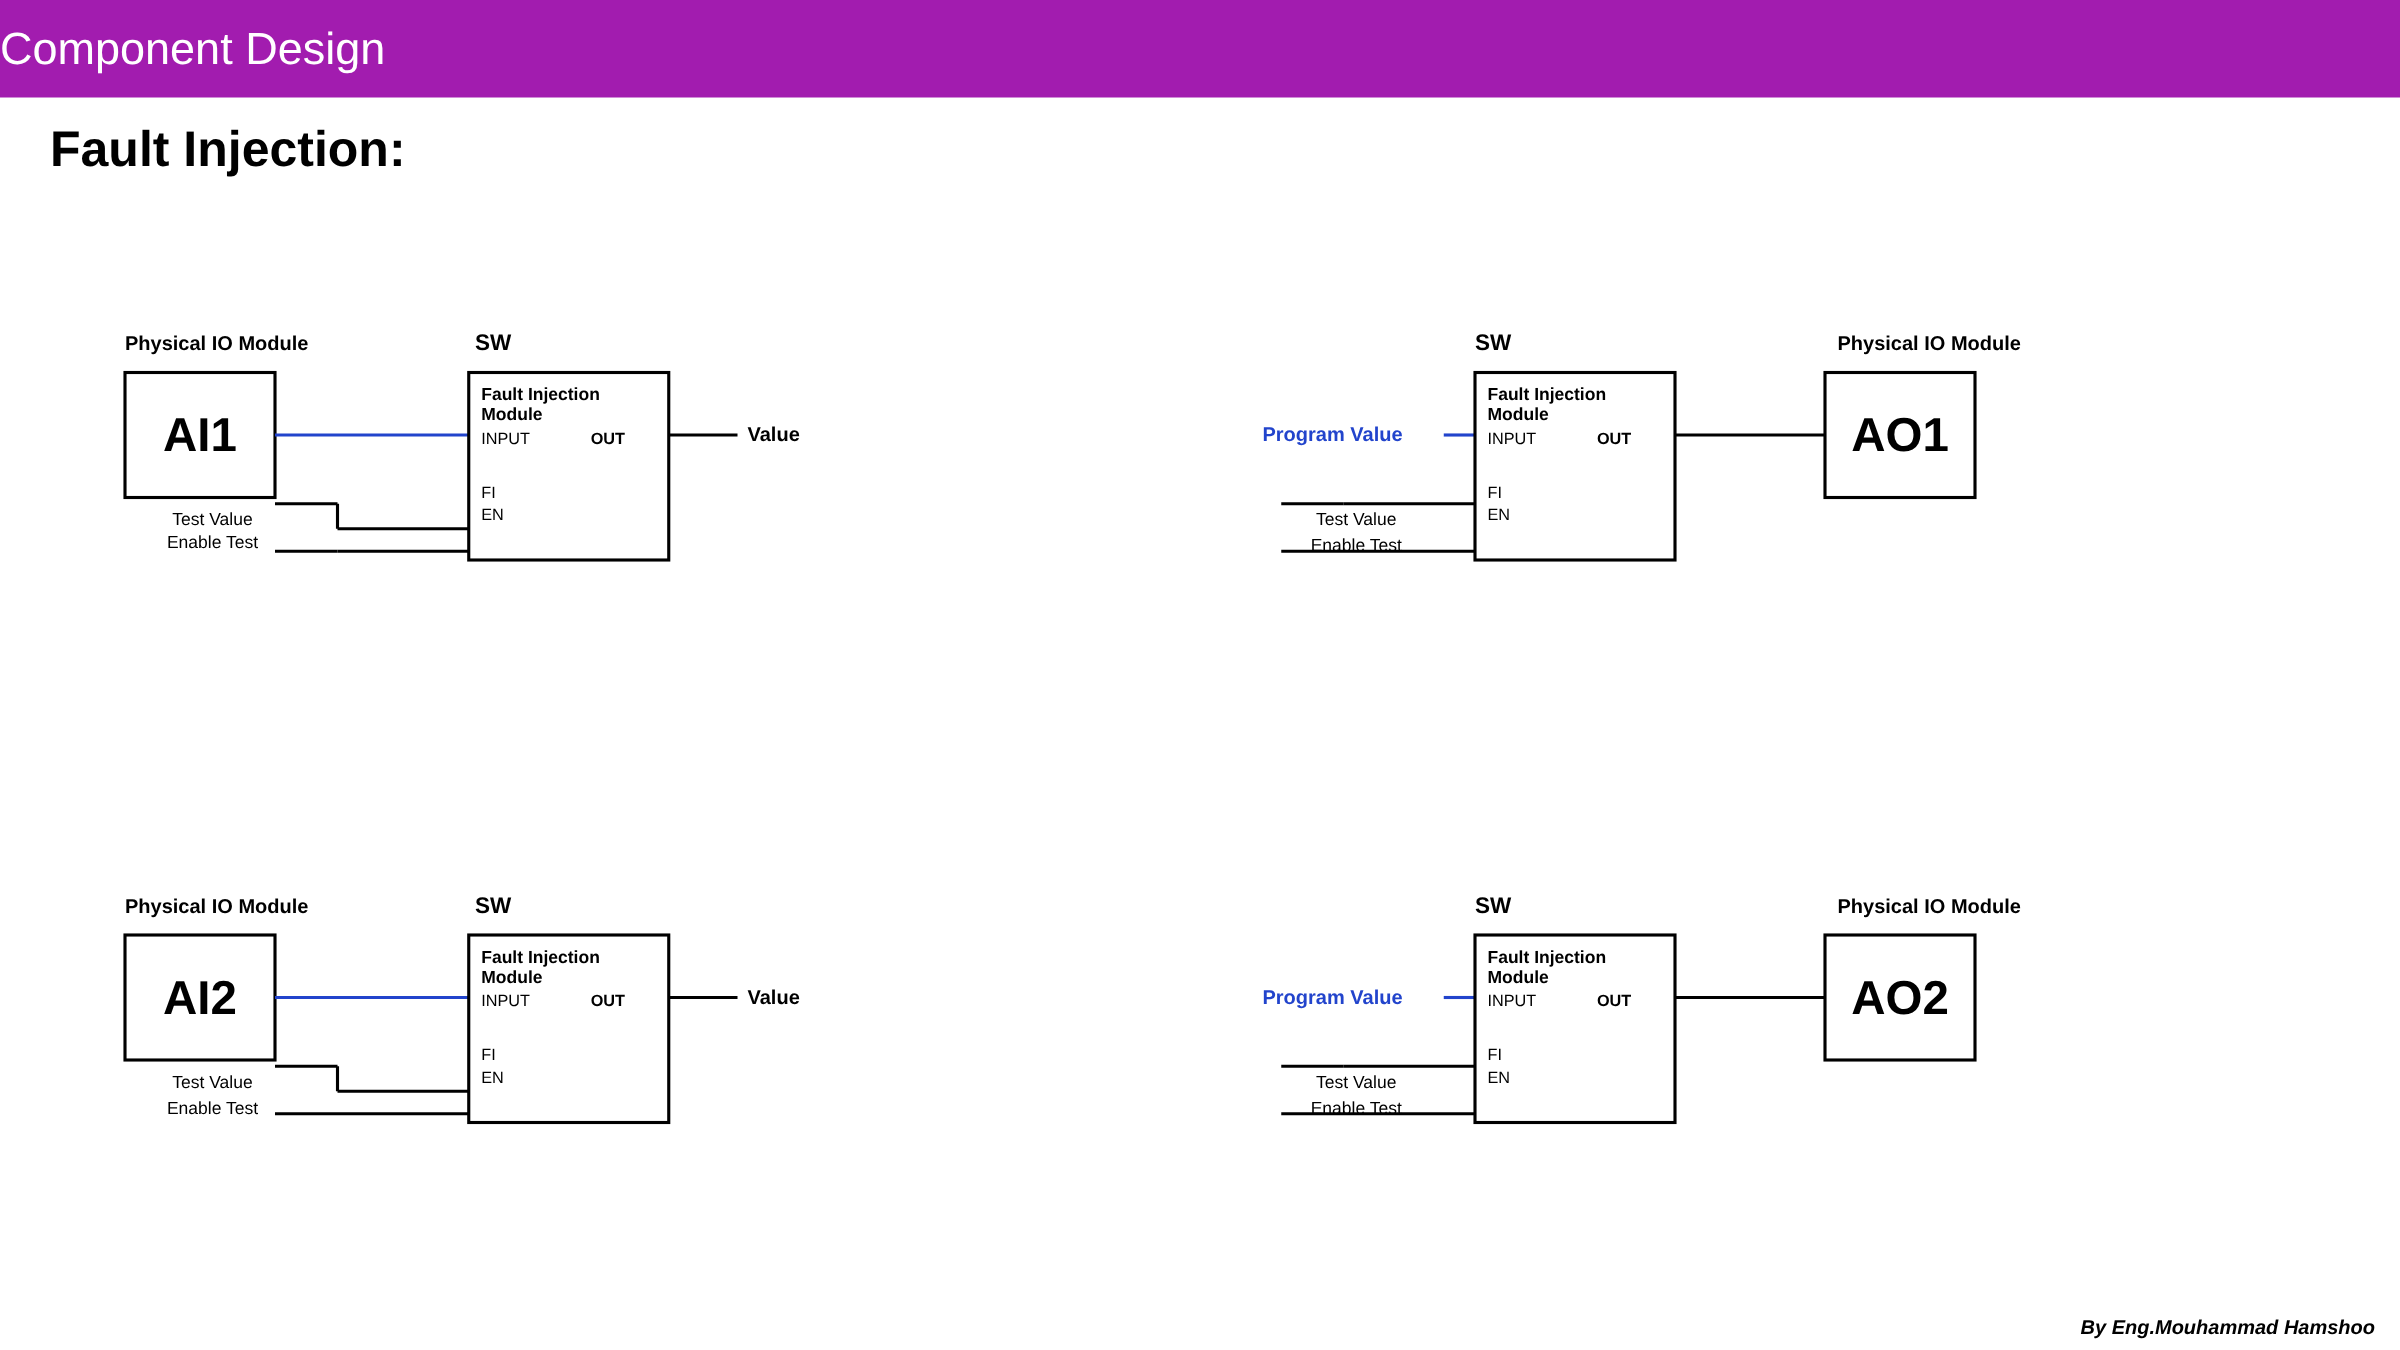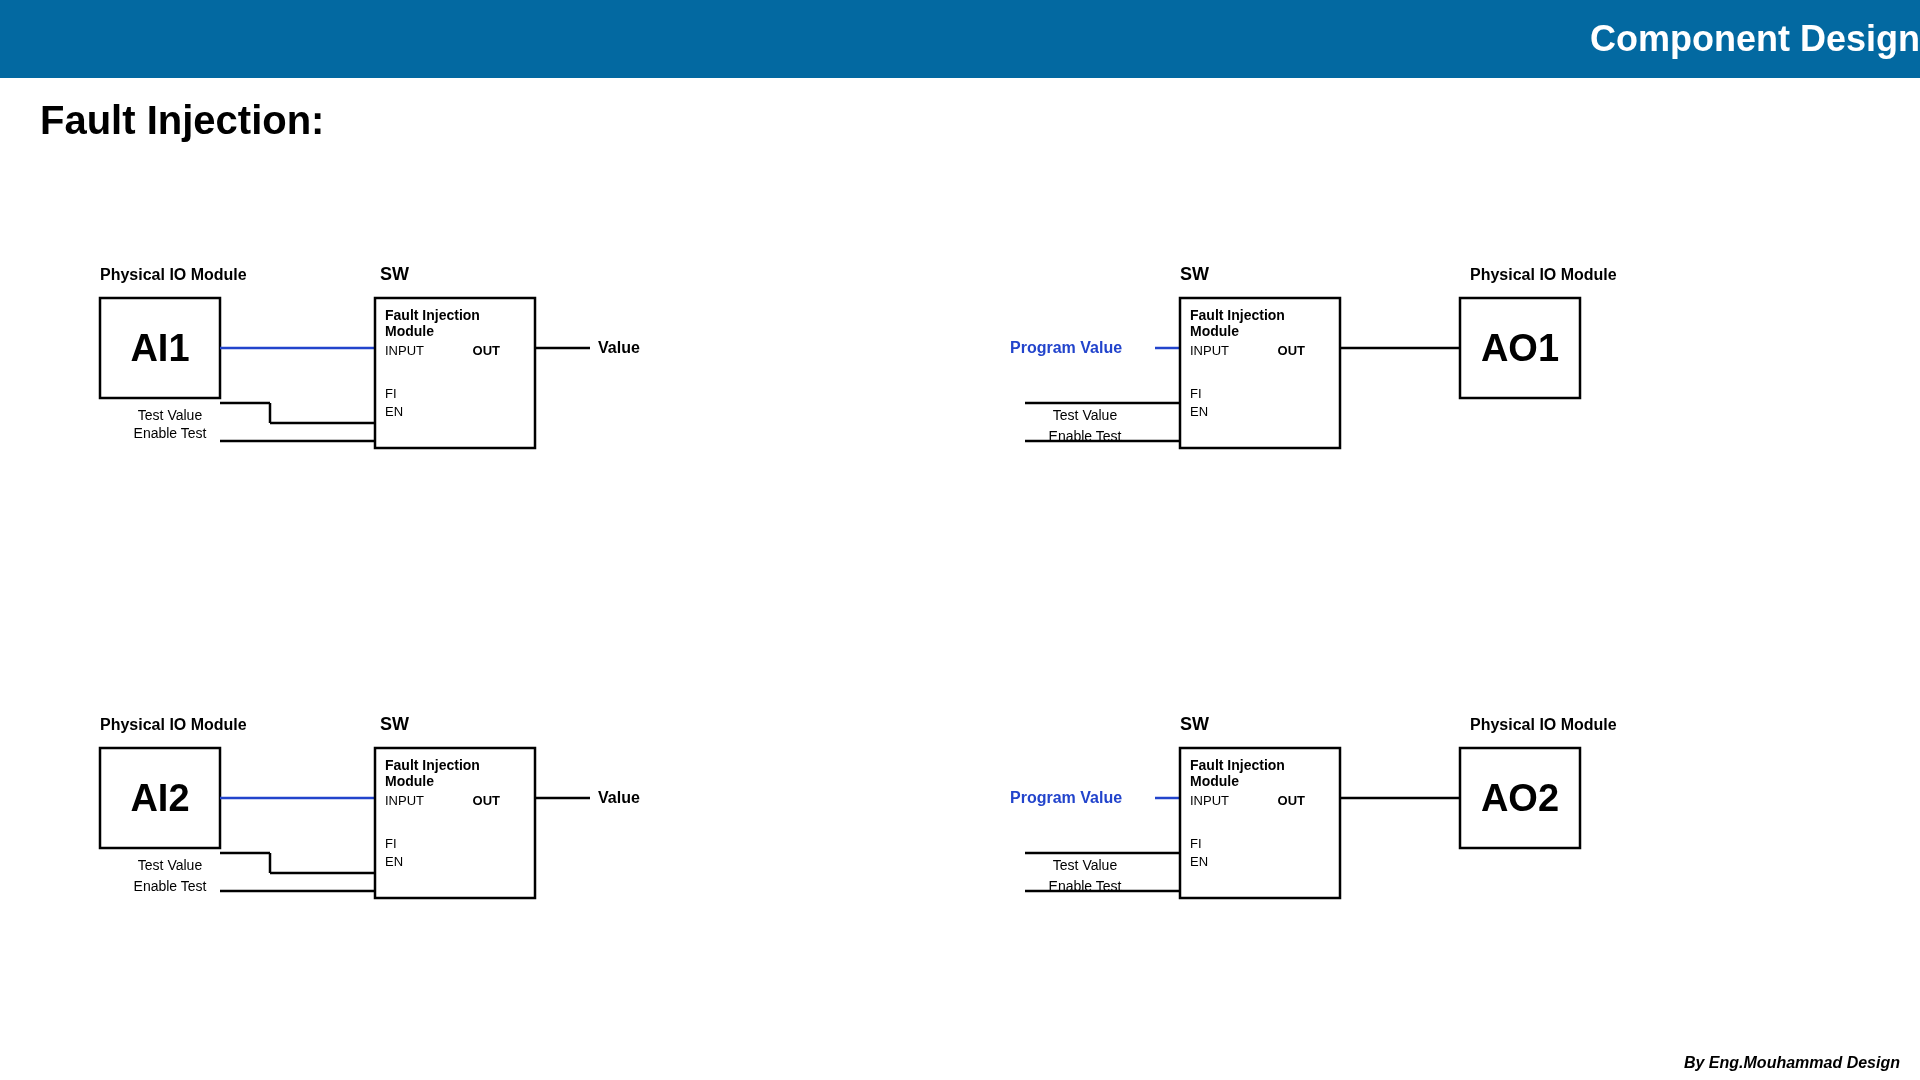--- a/index.html
+++ b/index.html
@@ -12,12 +12,12 @@
       position: relative;
     }
     .header {
-      background: #0369a1;
+      background: #a21caf;
       color: #fff;
-      text-align: right;
+      text-align: left;
       padding: 18px 0;
       font-size: 36px;
-      font-weight: bold;
+      font-weight: normal;
     }
     .section-title {
       font-size: 40px;

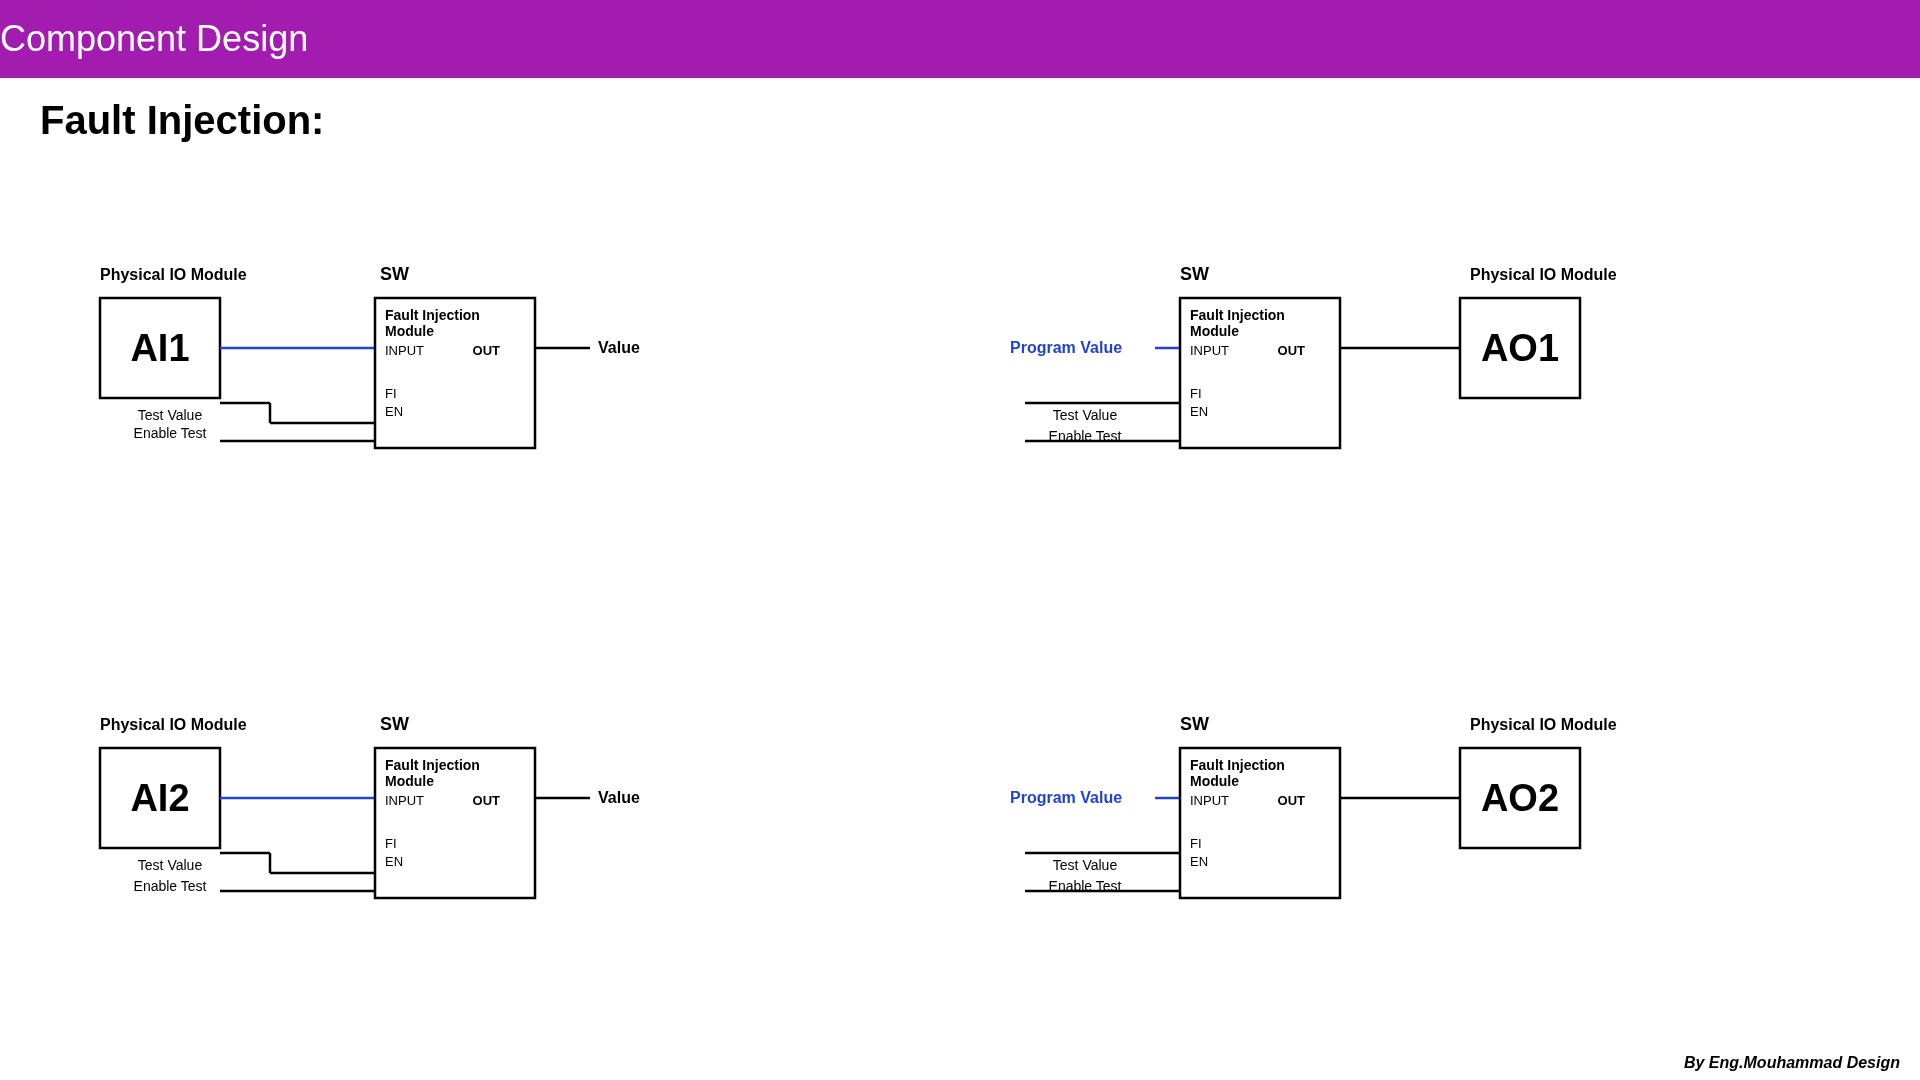--- a/index.html
+++ b/index.html
@@ -207,6 +207,6 @@
 
 </div>
 
-<div class="footer">By Eng.Mouhammad Design</div>
+<div class="footer">By Eng.Mouhammad Hamshoo</div>
 
 </body></html>

